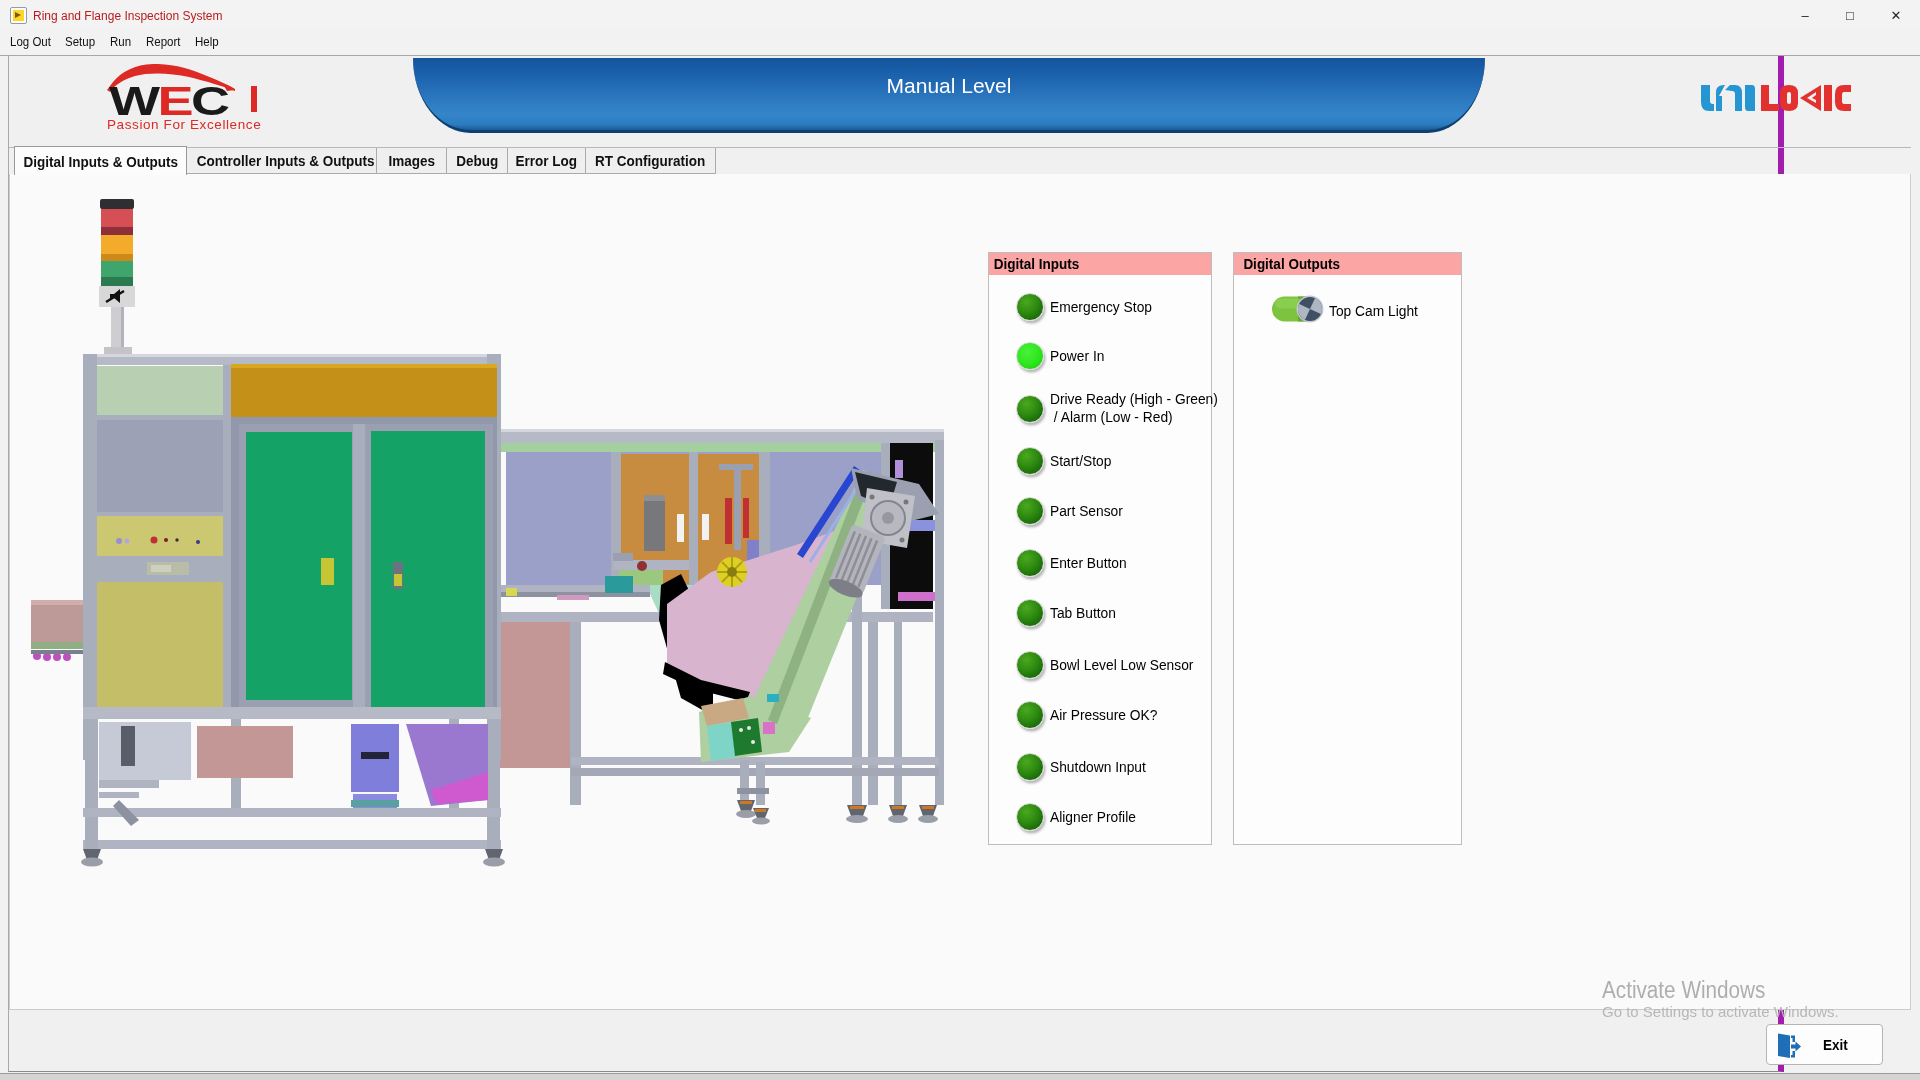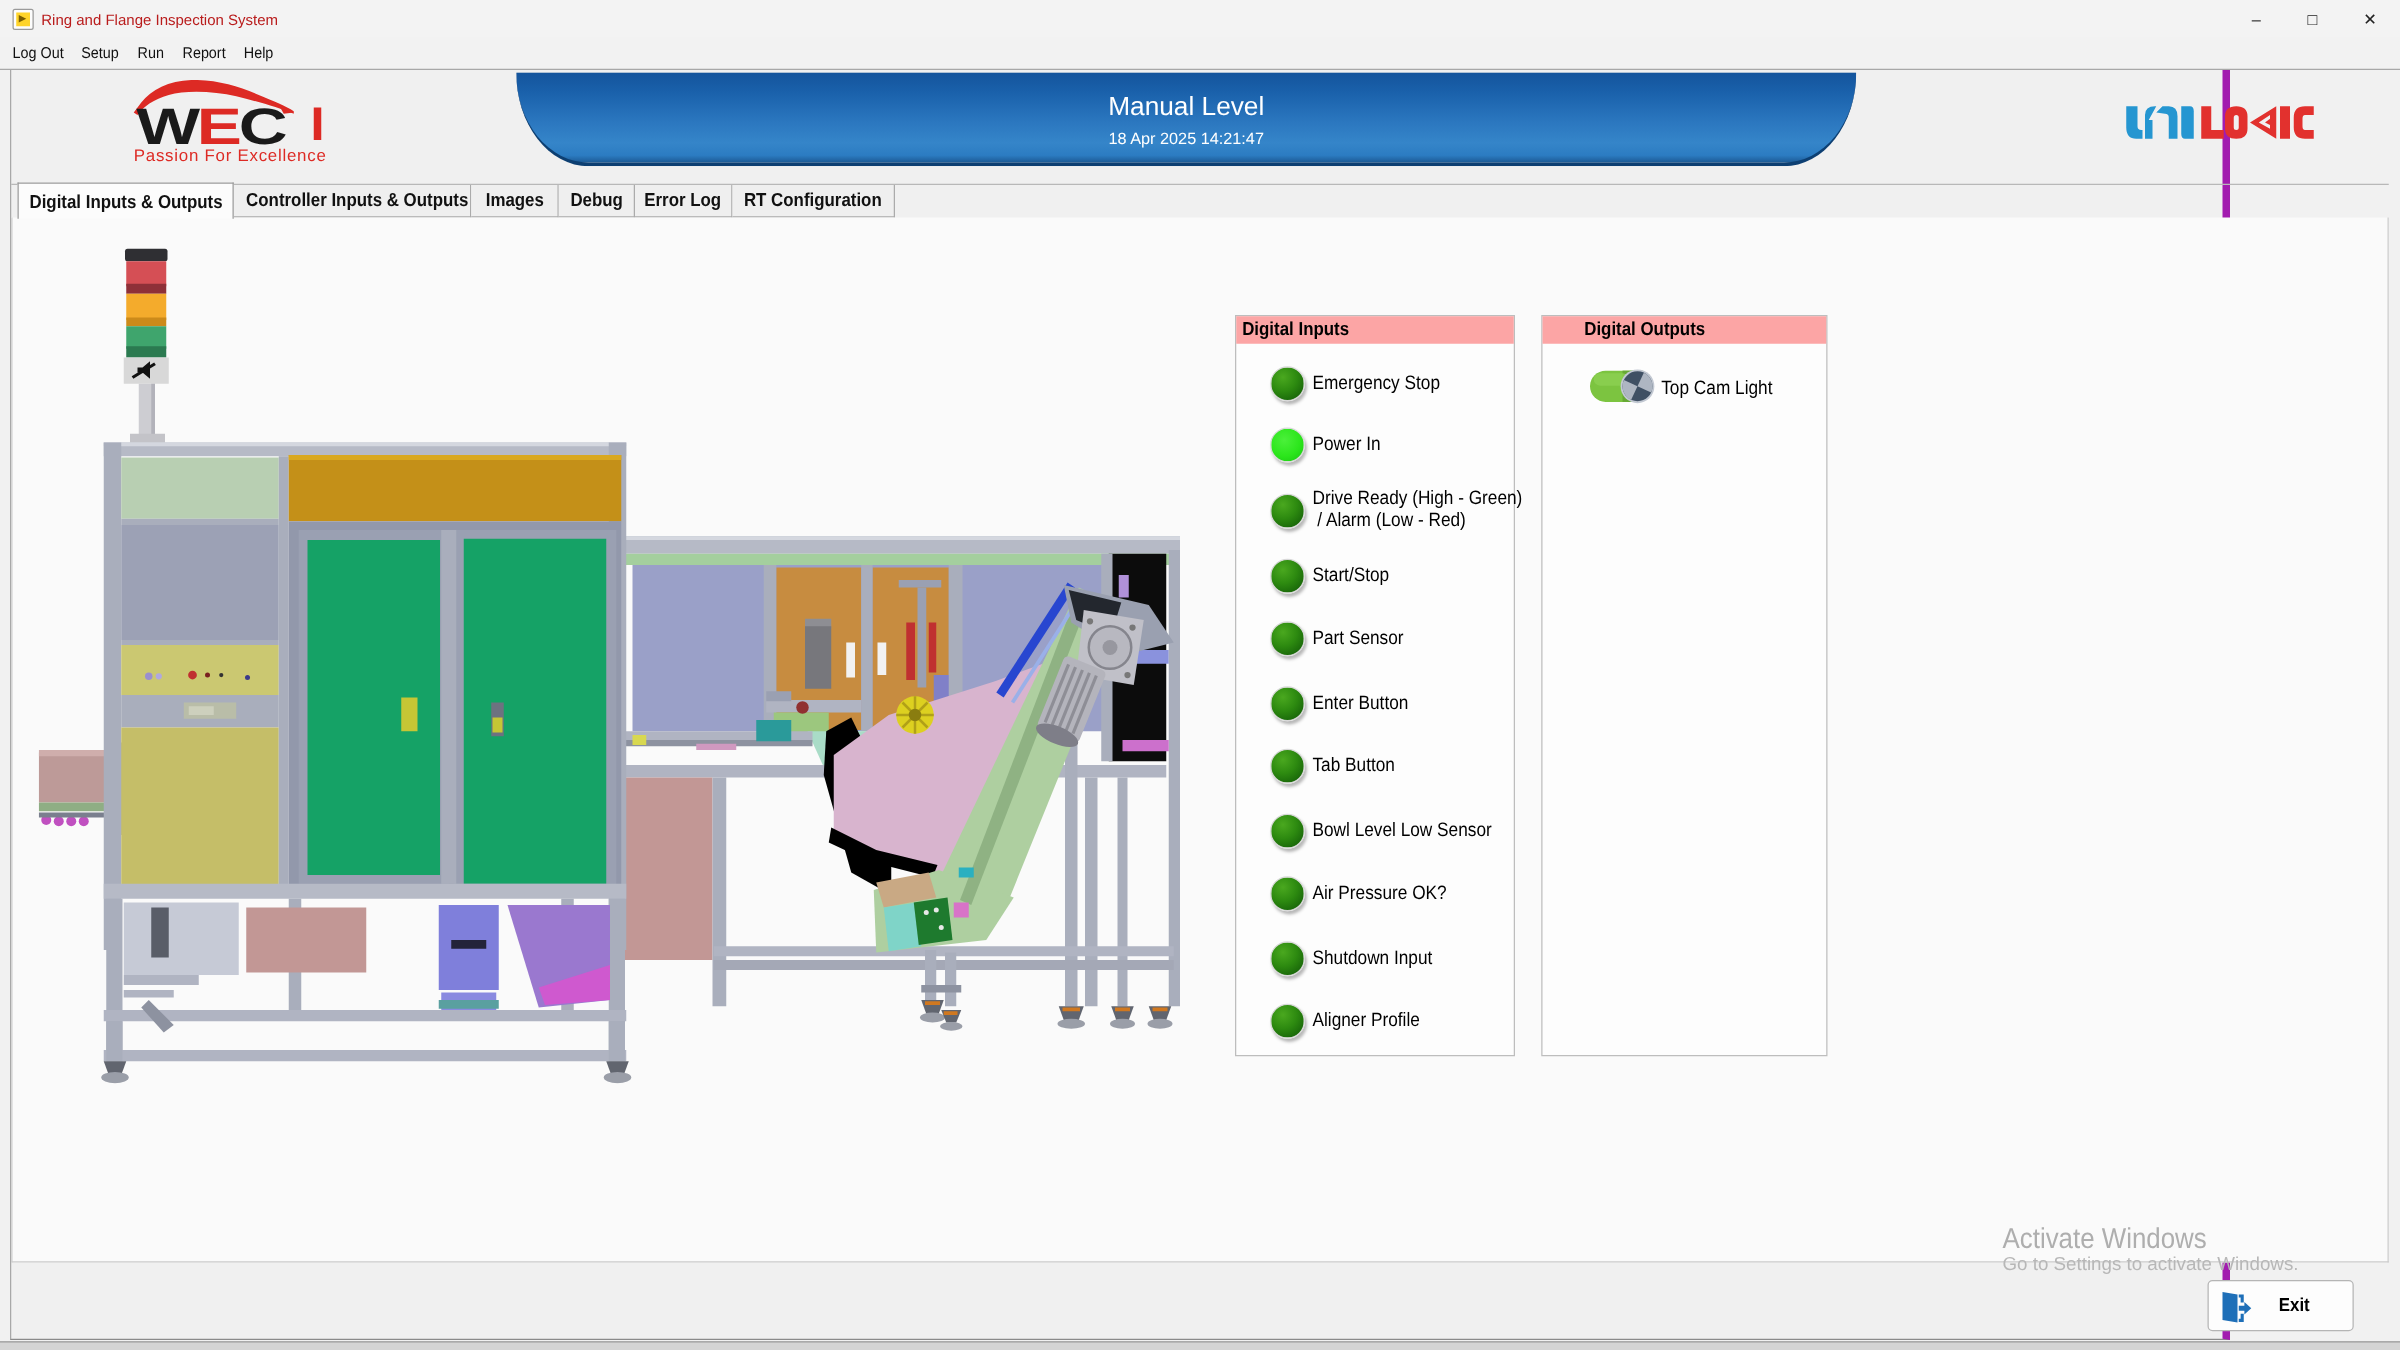--- a/index.html
+++ b/index.html
@@ -80,7 +80,6 @@
     </svg>
     <div id="banner">
       <div class="t1">Manual Level</div>
-      <div class="t2">18 Apr 2025 14:21:47</div>
     </div>
     <svg id="unilogic" style="position:absolute;left:1690px;top:26px;" width="160" height="30" viewBox="0 0 160 30">
       <g fill="#2596d1">

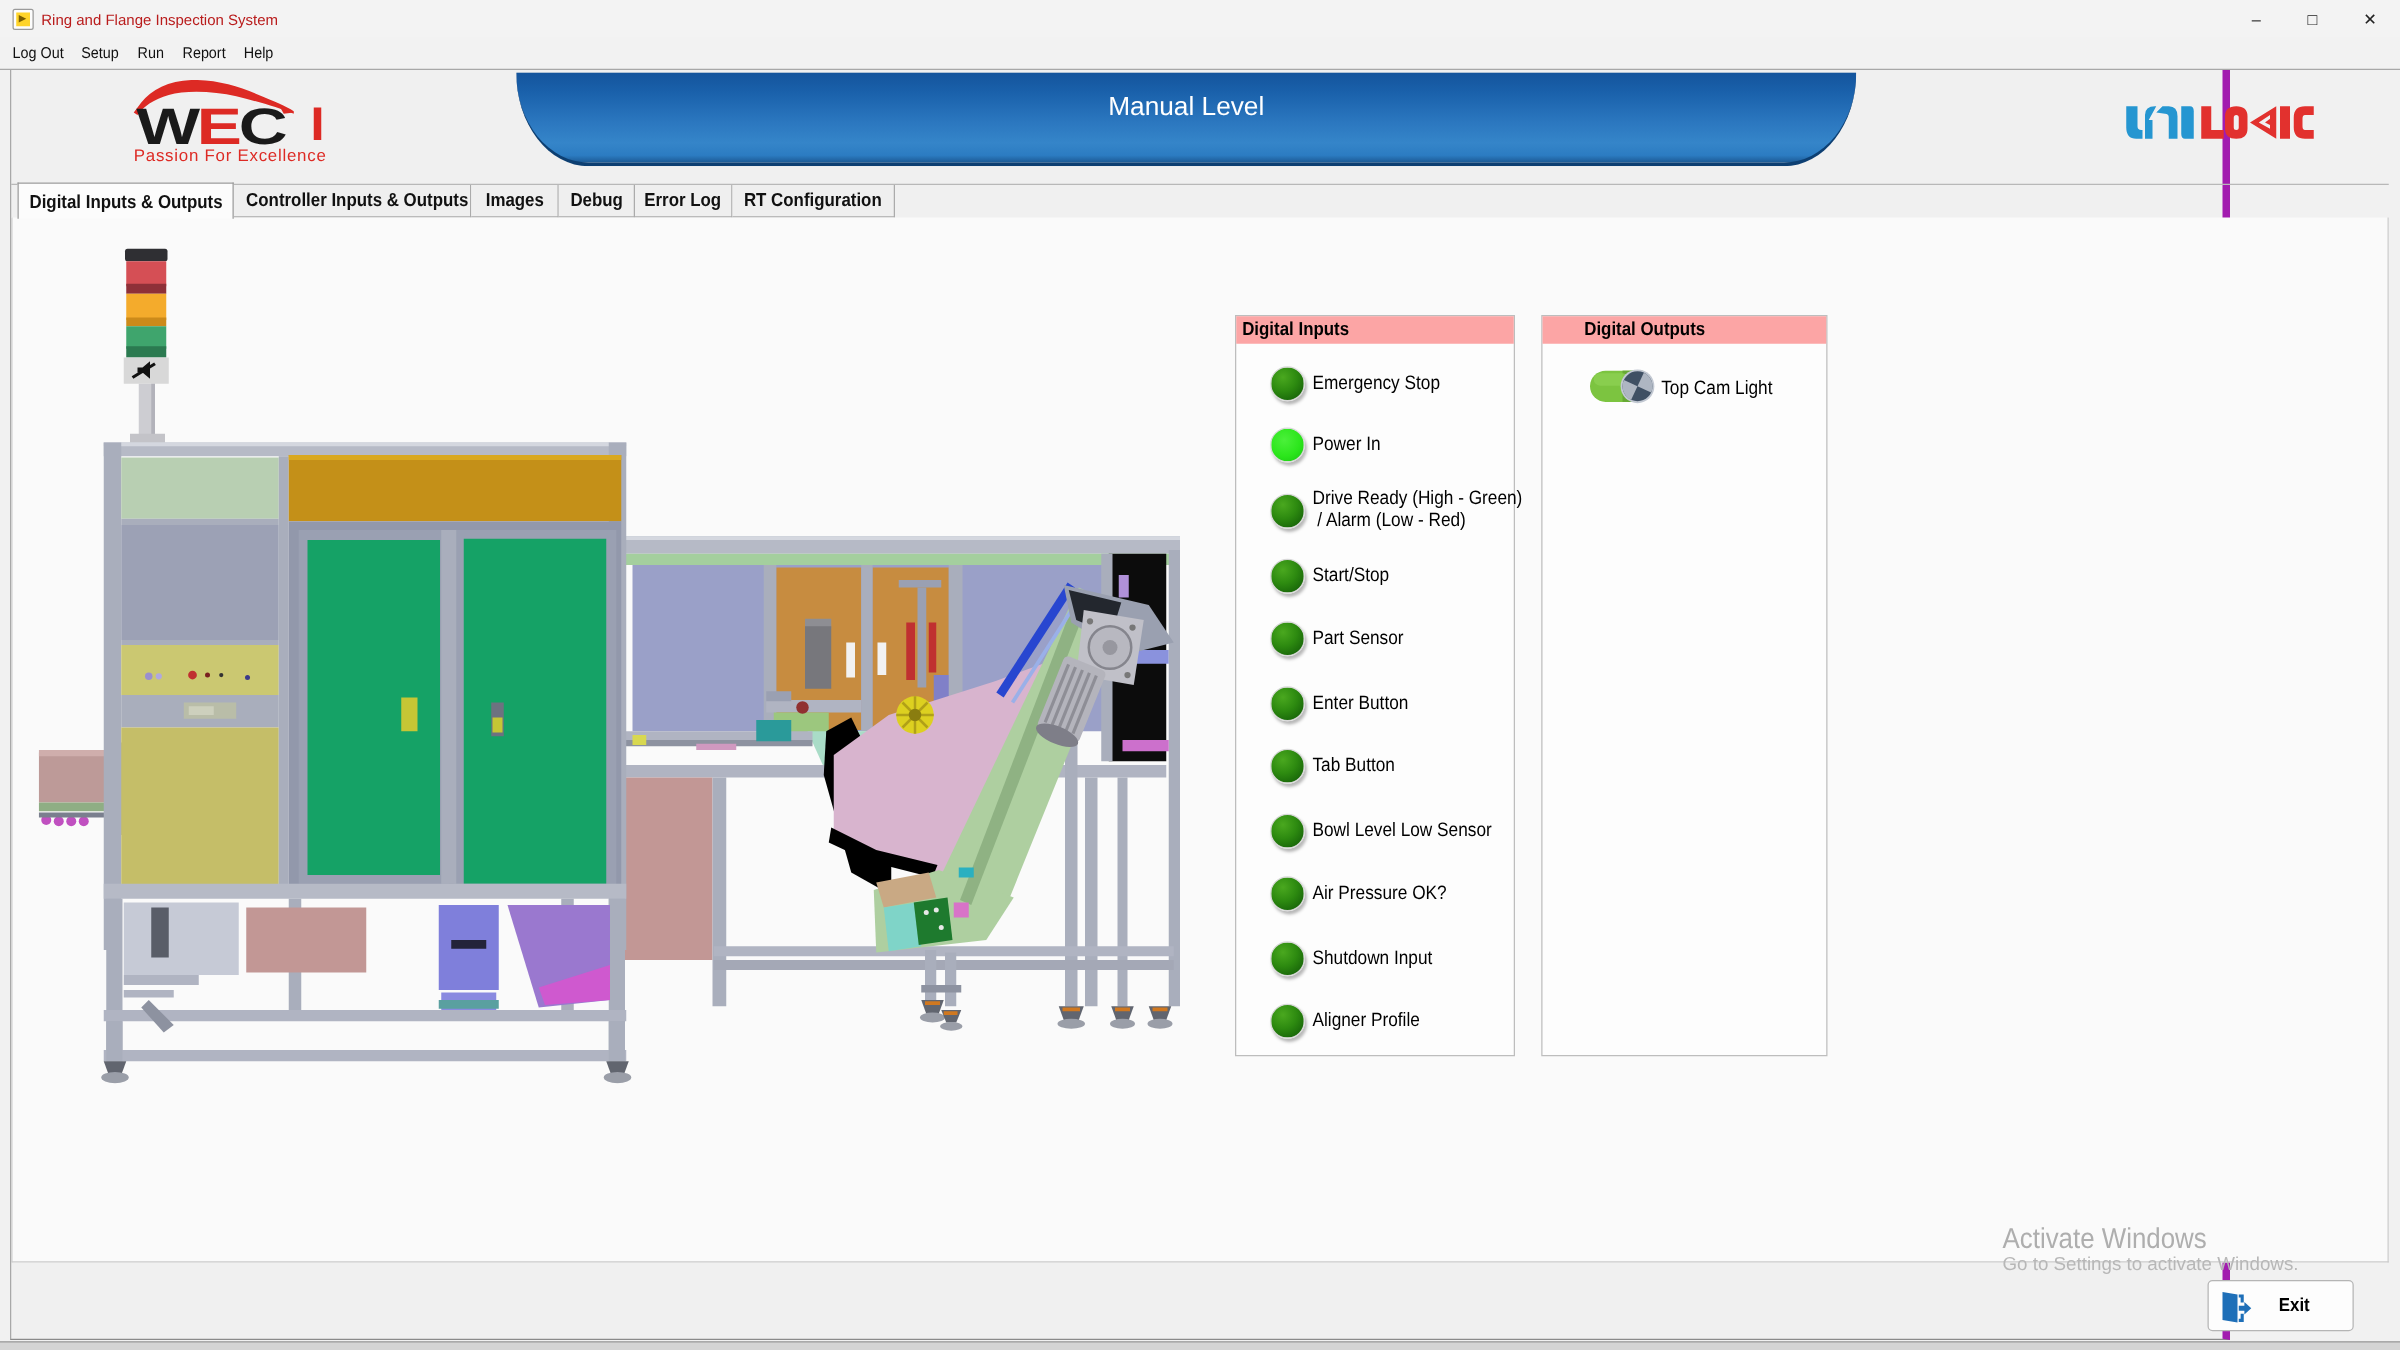--- a/index.html
+++ b/index.html
@@ -335,7 +335,7 @@
       <div class="lbl" style="left:61px; top:555px;">Aligner Profile</div>
     </div>
     <div class="panel" id="panel2" style="left:1224px; width:229px; height:593px;">
-      <div class="hdr" style="padding-left:28px;"><span>Digital Outputs</span></div>
+      <div class="hdr" style="padding-left:4px;"><span>Digital Outputs</span></div>
       <svg id="toggle" style="position:absolute;left:38px;top:40px;" width="60" height="36" viewBox="0 0 60 36">
         <rect x="0" y="3.5" width="48" height="25" rx="12.5" fill="#7cc440"></rect>
         <rect x="26" y="3.5" width="16" height="25" fill="#66a834"></rect>

